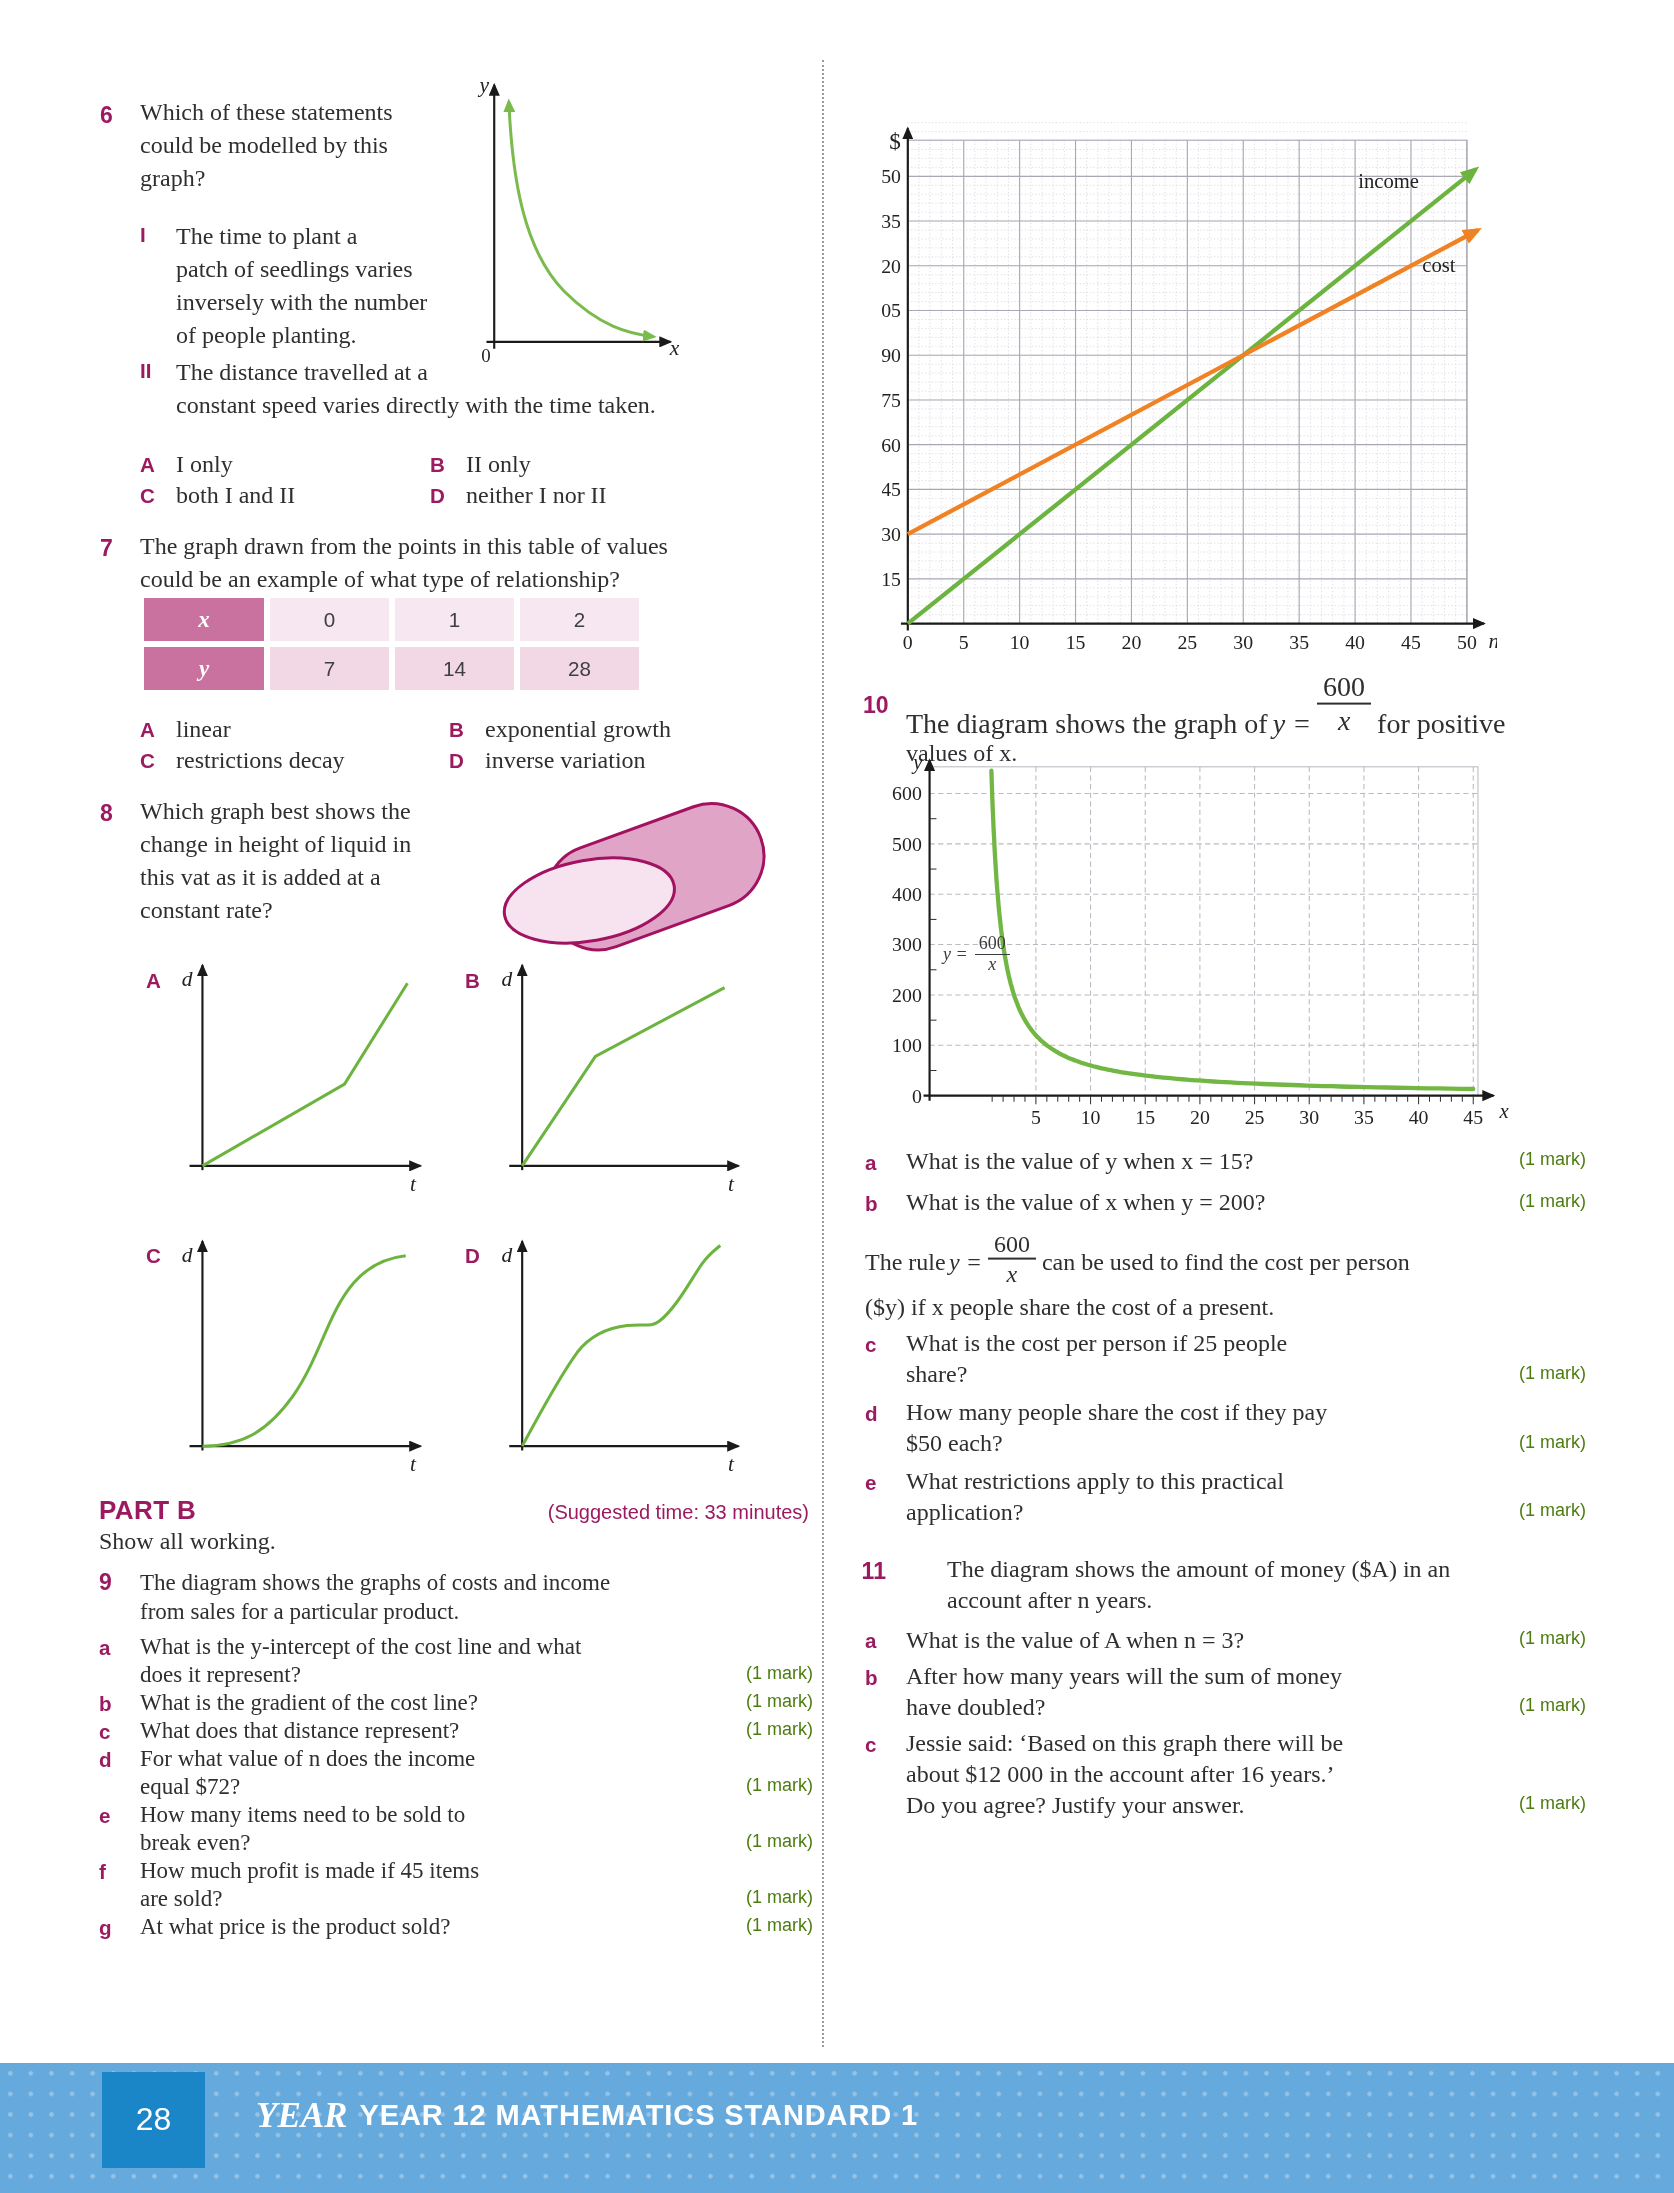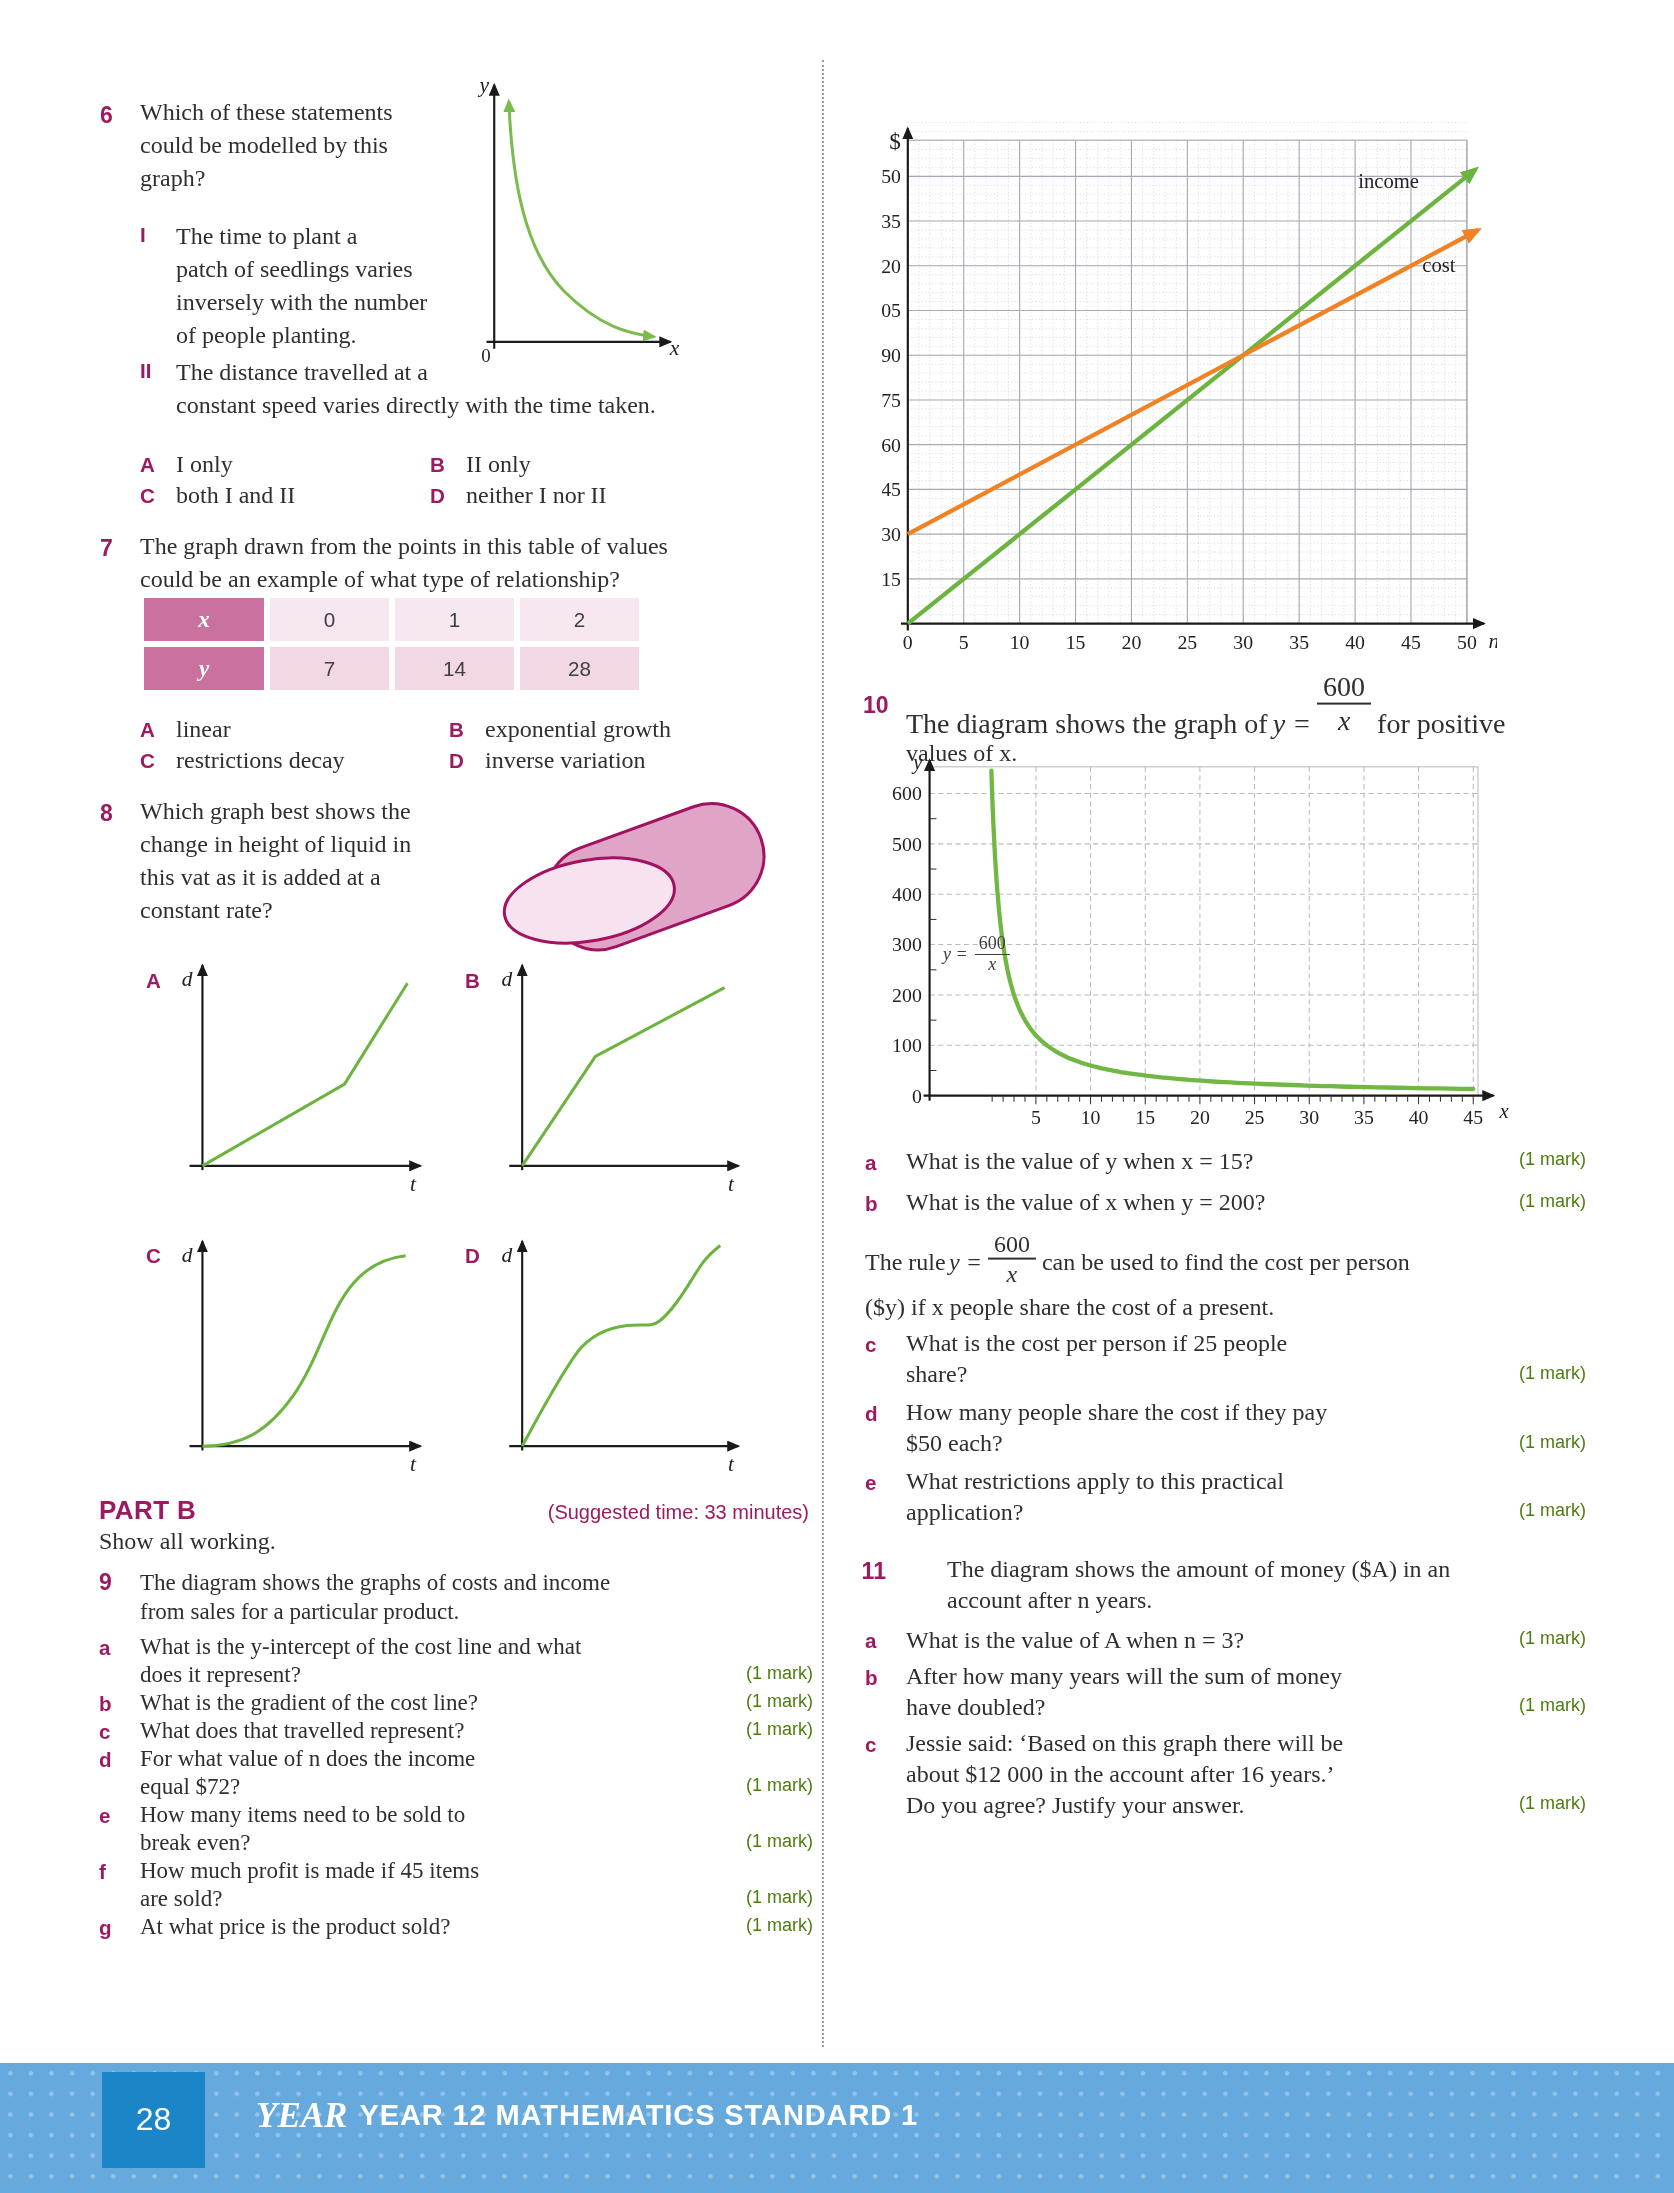--- a/index.html
+++ b/index.html
@@ -222,7 +222,7 @@
     </div>
     <div class="qrow">
       <span class="ilab">c</span>
-      <div class="itext ml">What does that travelled represent?</div>
+      <div class="itext ml">What does that distance represent?</div>
       <span class="mark">(1 mark)</span>
     </div>
     <div class="qrow">

